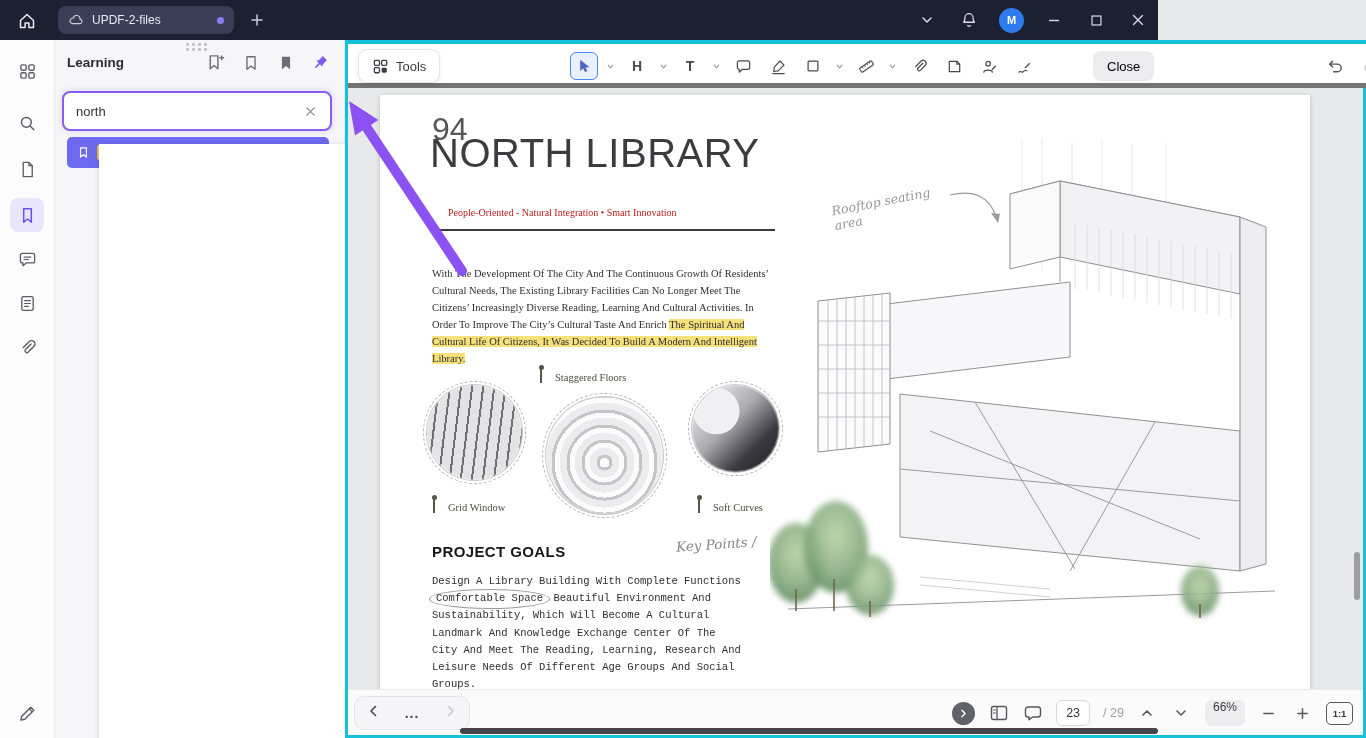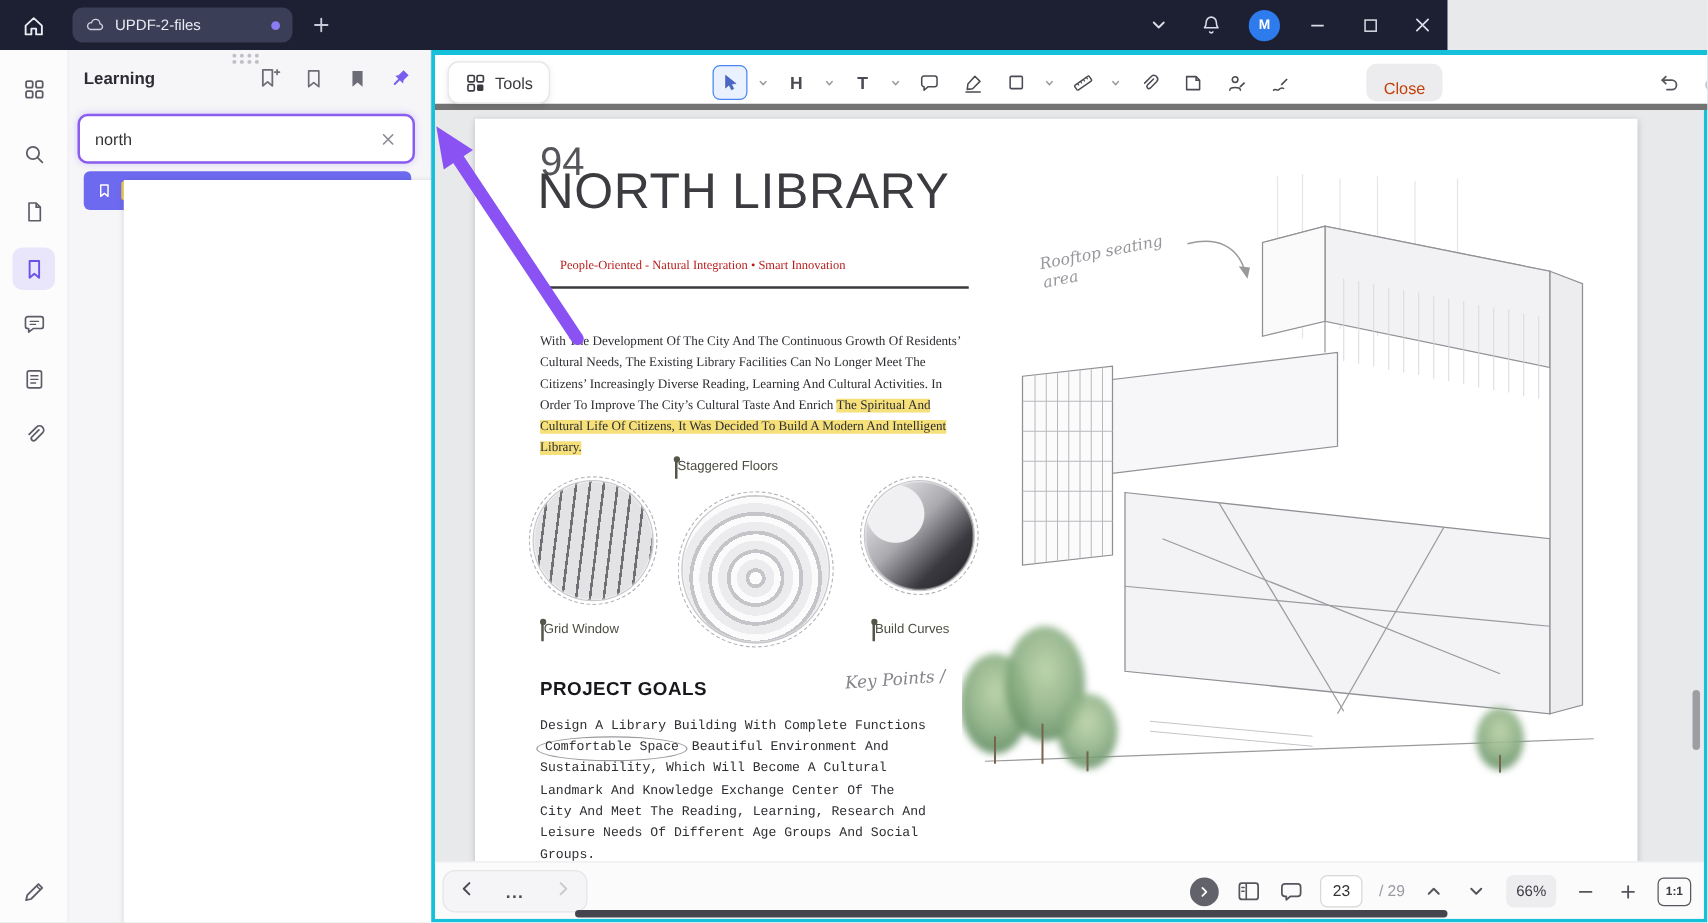--- a/index.html
+++ b/index.html
@@ -45,7 +45,7 @@
   .tool.selected{background:#e9f1fe;border:1.5px solid var(--select-tool-blue,#4a87f5)}
   .caret{width:11px;height:28px;display:flex;align-items:center;justify-content:center;color:#9a9aa2}
   .tglyph{font-size:14px;font-weight:700;color:#4a4a52}
-  .close-btn{position:absolute;left:745px;top:7px;height:30px;padding:12px 14px;background:#ececee;border-radius:8px;font-size:13px;color:#c2410c;display:flex;align-items:flex-start}
+  .close-btn{position:absolute;left:745px;top:7px;height:30px;padding:12px 14px;background:#ececee;border-radius:8px;font-size:13px;color:#000000;display:flex;align-items:center}
   .tb-actions{position:absolute;right:10px;top:0;height:44px;display:flex;align-items:center;gap:13px;color:#55555c}
   .tb-actions .ic{width:22px;height:22px;display:flex;align-items:center;justify-content:center}
   .tb-actions .disabled{color:#c9c9ce}

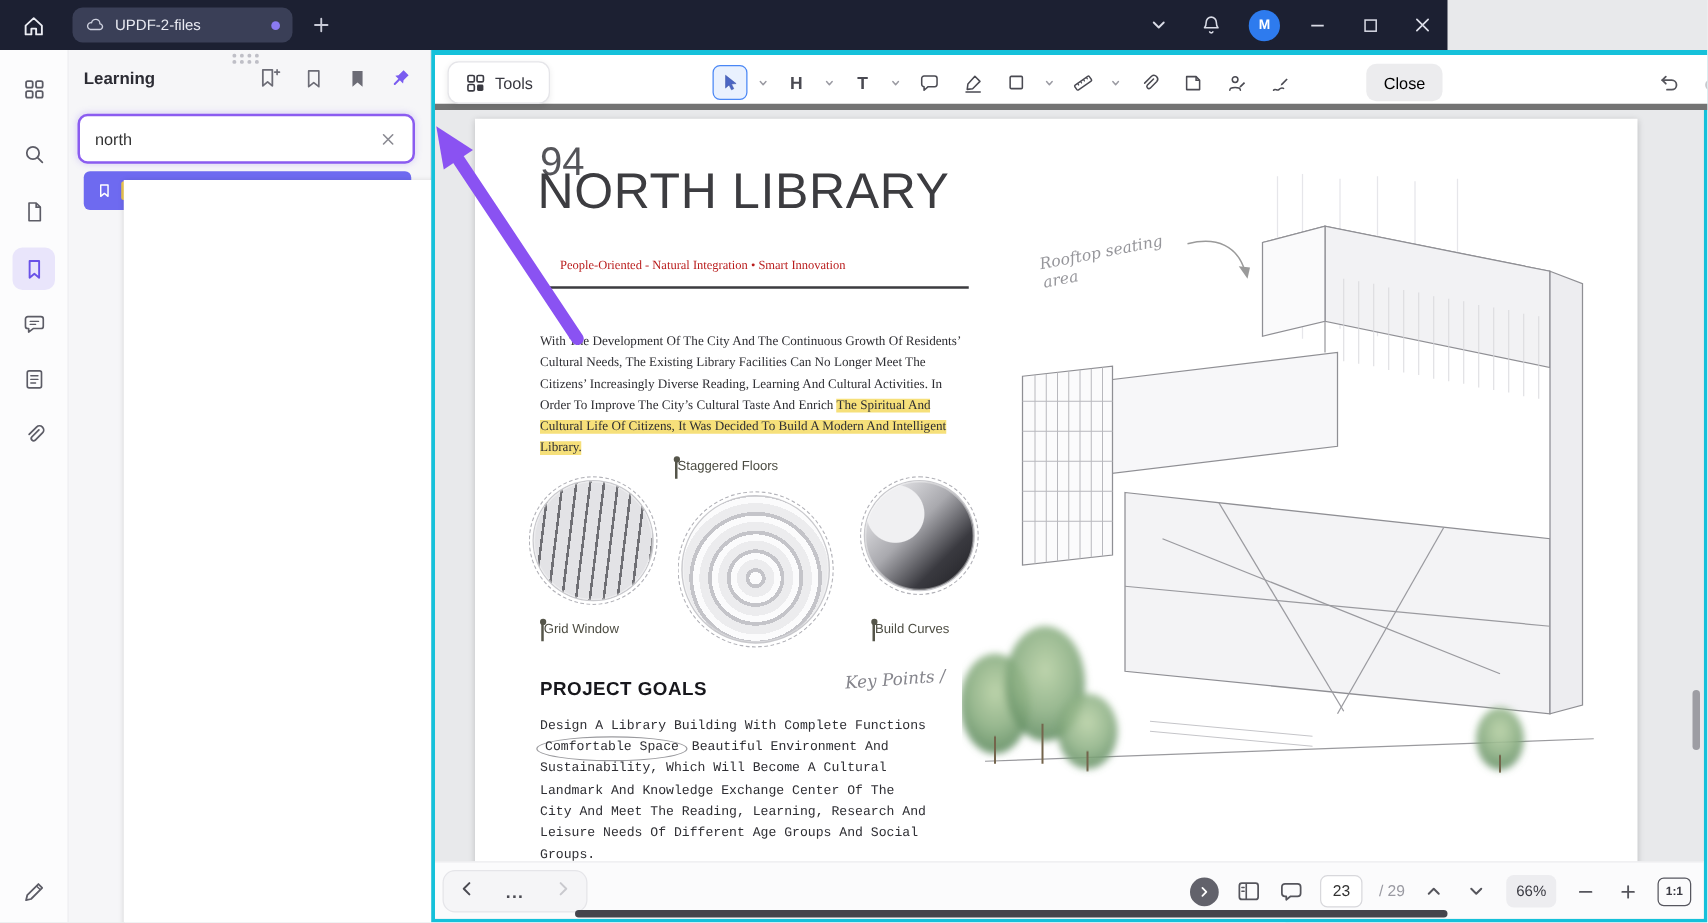--- a/index.html
+++ b/index.html
@@ -60,7 +60,7 @@
   .pg-rule{position:absolute;left:53px;top:134px;width:342px;height:2px;background:#3c3c40}
   .pg-intro{position:absolute;left:52px;top:170px;width:340px;font-family:"Liberation Serif",serif;font-size:10.5px;line-height:1.62;color:#2e2e33}
   .hl{background:var(--text-highlight-yellow,#f6e07a)}
-  .callout{position:absolute;display:flex;align-items:flex-start;gap:0;font-family:Liberation Sans, sans-serif;font-size:10.5px;color:#4c4c42}
+  .callout{position:absolute;display:flex;align-items:flex-end;gap:13px;font-family:Liberation Serif, serif;font-size:10.5px;color:#4c4c42}
   .callout .tick{width:2px;height:15px;background:#55554a;position:relative;margin-top:1px}
   .callout .tick::before{content:"";position:absolute;left:-1.5px;top:-3px;width:5px;height:5px;border-radius:50%;background:#55554a}
   .cir{position:absolute;border-radius:50%;overflow:hidden;box-shadow:0 0 0 1px #c9c9cd}

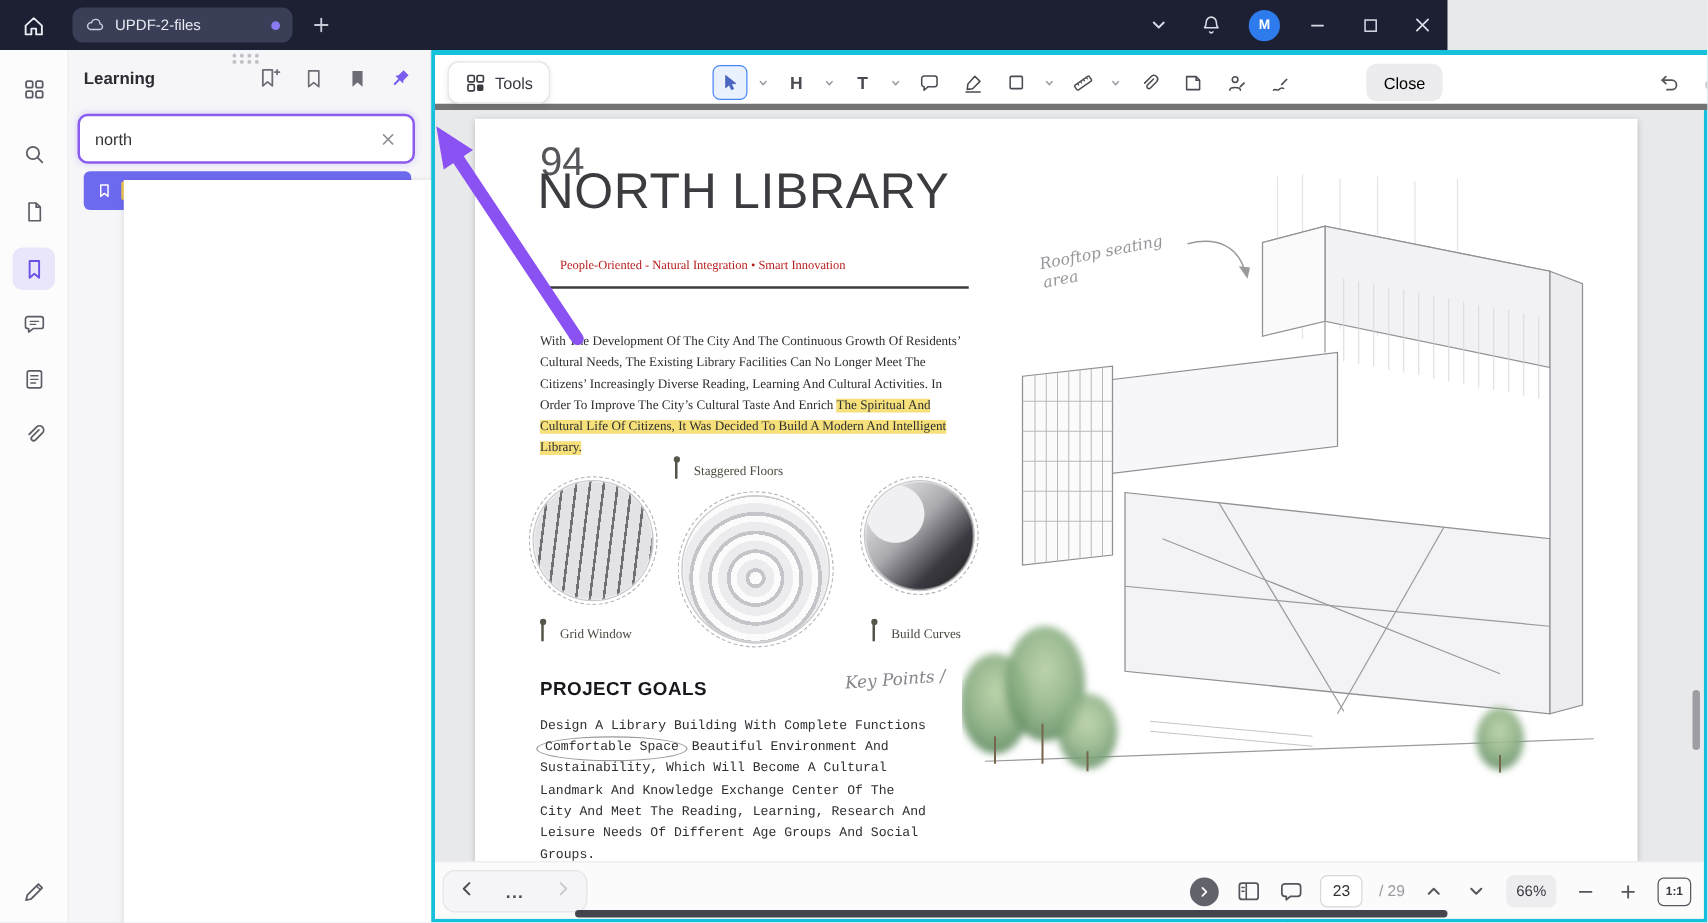--- a/index.html
+++ b/index.html
@@ -427,7 +427,7 @@
           </div>
         <div class="callout" style="left:318px;top:402px">
             <span class="tick"></span>
-            <span>Build Curves</span>
+            <span>Soft Curves</span>
           </div>
 
         <div class="pg-goals-h">PROJECT GOALS</div>

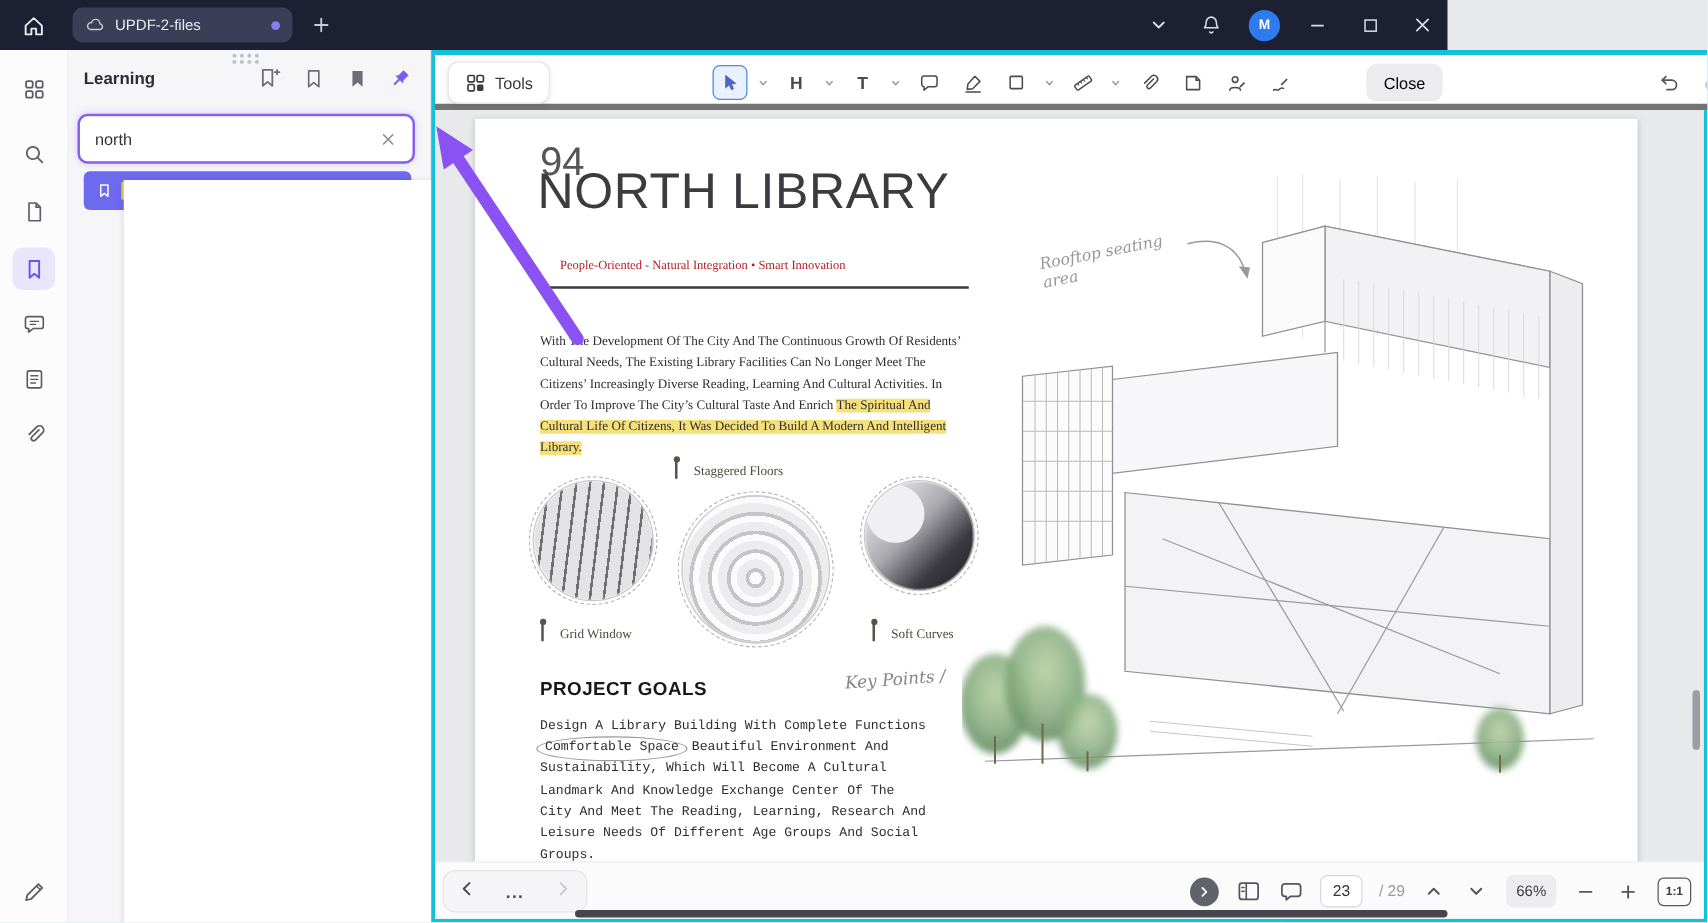--- a/index.html
+++ b/index.html
@@ -90,7 +90,7 @@
   .circle-btn{width:23px;height:23px;border-radius:50%;background:#62626b;color:#fff;display:flex;align-items:center;justify-content:center}
   .page-box{width:34px;height:26px;border:1px solid #d8d8dc;border-radius:6px;background:#fff;font-size:12.5px;color:#333;text-align:center;font-family:"Liberation Sans",sans-serif}
   .page-total{font-size:12.5px;color:#9a9aa2}
-  .zoom-pill{height:26px;padding:0 8px;background:#ededf0;border-radius:6px;font-size:12px;color:#3a3a42;display:flex;align-items:center}
+  .zoom-pill{height:26px;padding:0 8px;background:#ededf0;border-radius:6px;font-size:12px;color:#3a3a42;display:flex;}
   .fit-box{width:27px;height:23px;border:1.6px solid #57575f;border-radius:5px;font-size:9.5px;font-weight:700;color:#3a3a42;display:flex;align-items:center;justify-content:center}
   .sb-ic{width:21px;height:21px;display:flex;align-items:center;justify-content:center}
 

